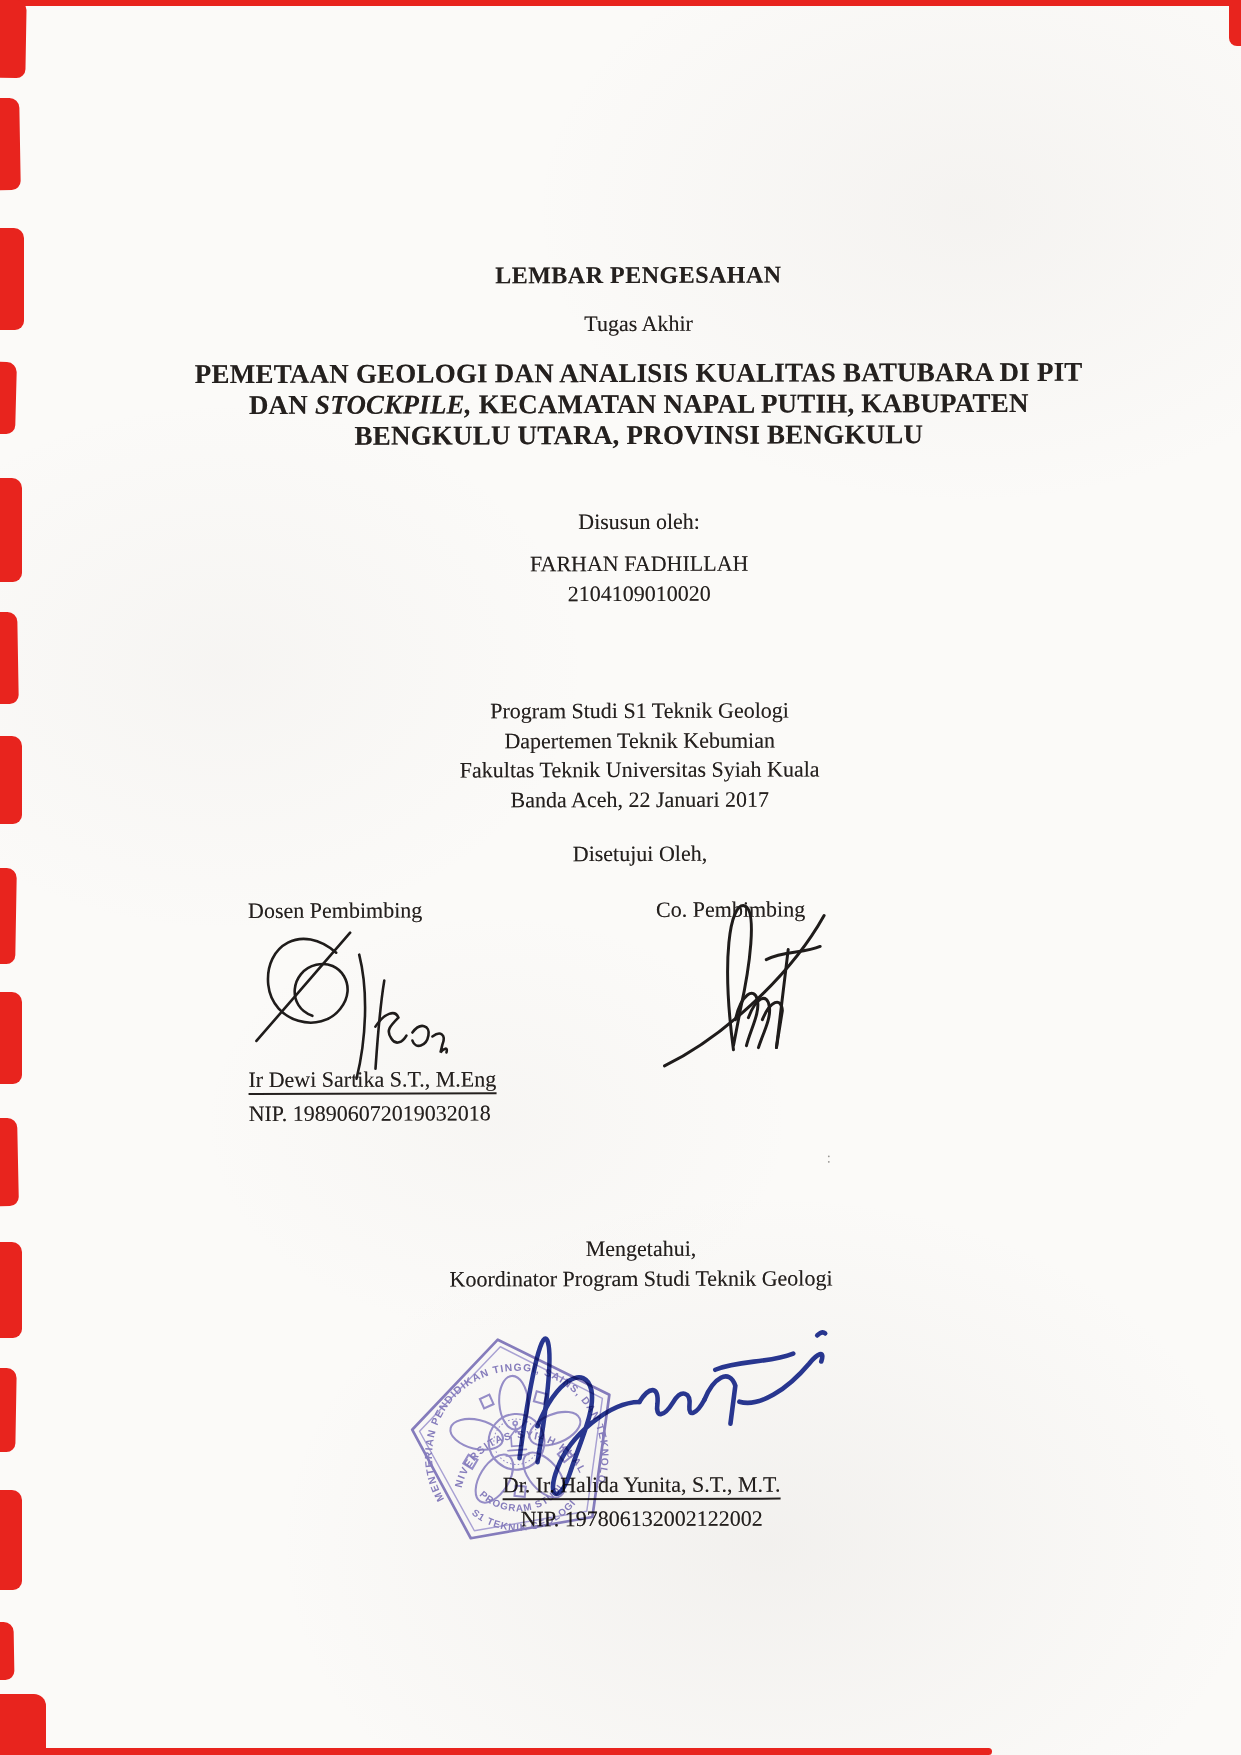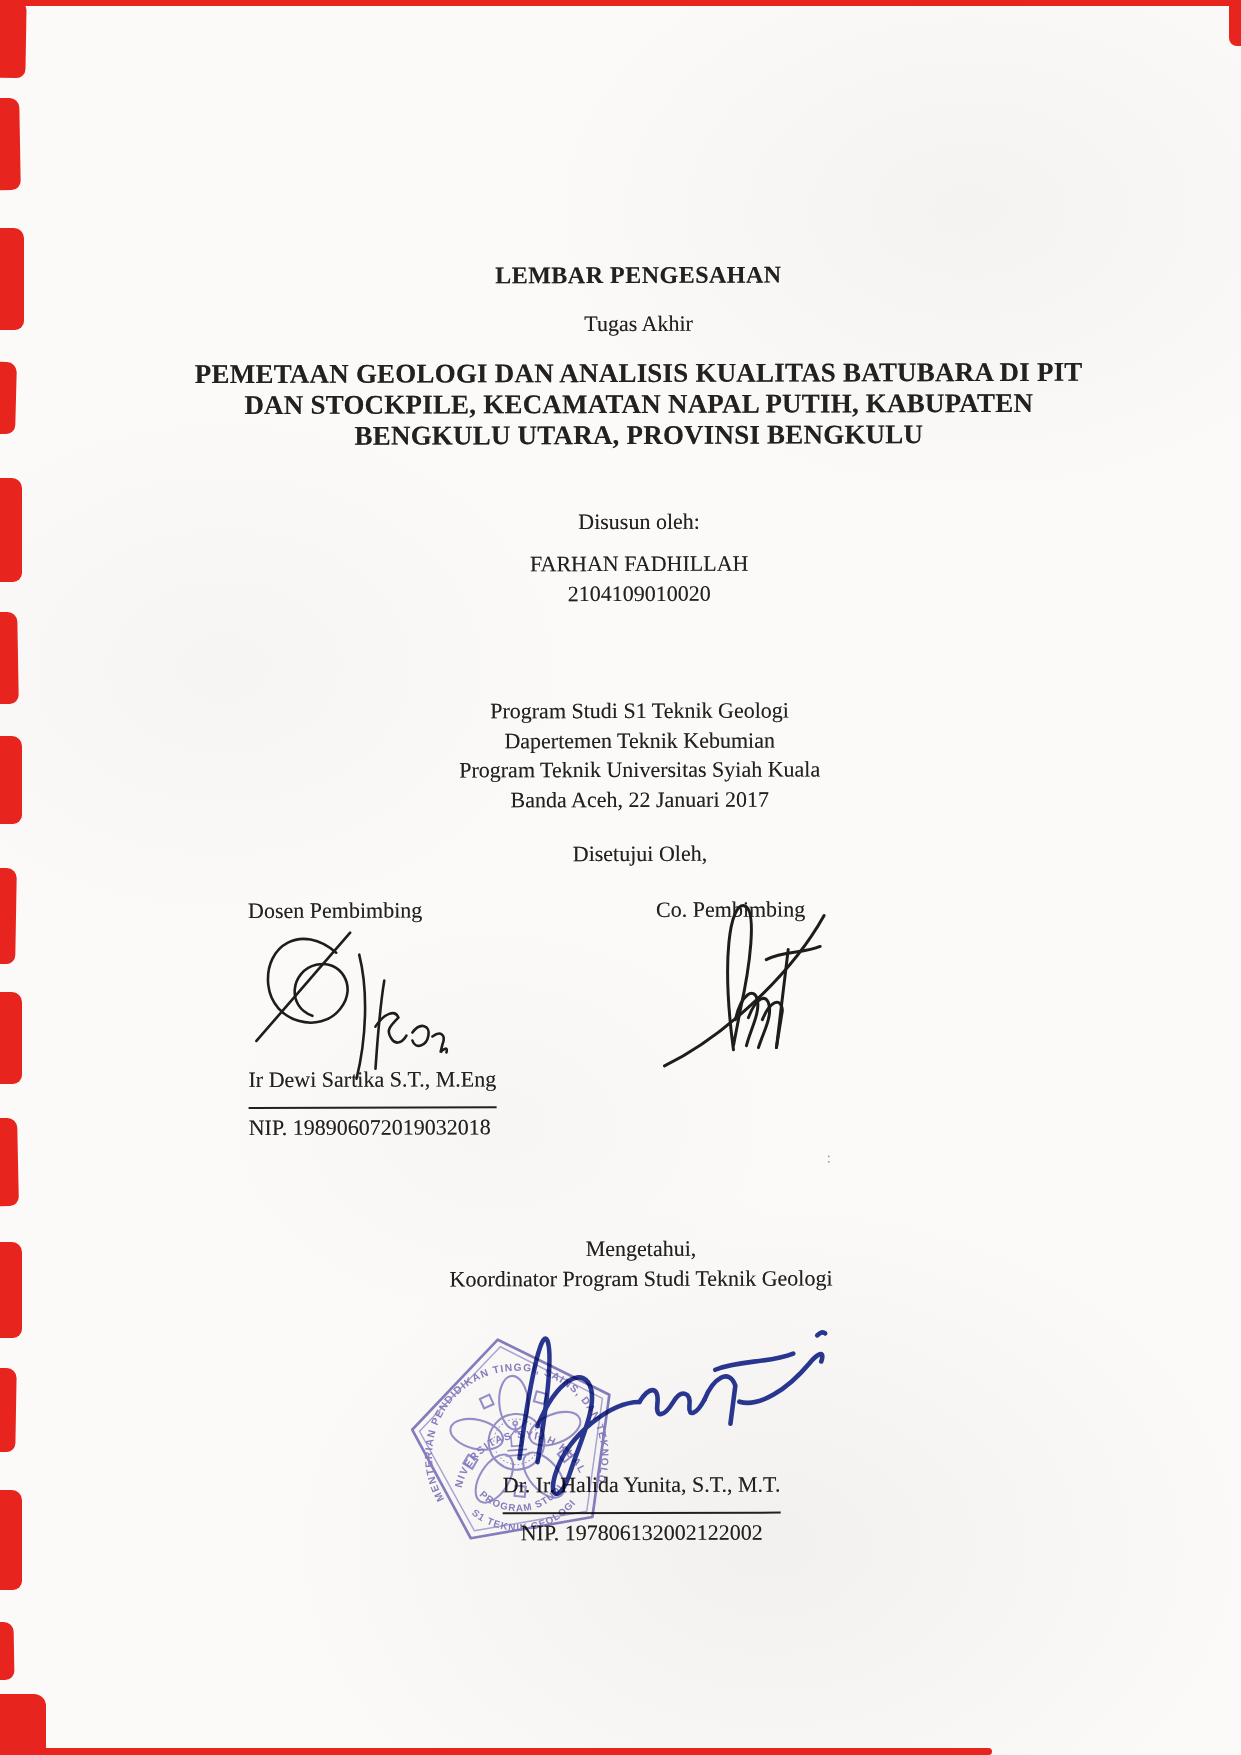--- a/index.html
+++ b/index.html
@@ -50,7 +50,7 @@
 
     <div class="cline ttl bold" style="top:358px">
       <span>PEMETAAN GEOLOGI DAN ANALISIS KUALITAS BATUBARA DI PIT</span><br>
-      <span>DAN </span><span style="">STOCKPILE,</span><span> KECAMATAN NAPAL PUTIH, KABUPATEN</span><br>
+      <span>DAN </span><span style="font-style:italic">STOCKPILE,</span><span> KECAMATAN NAPAL PUTIH, KABUPATEN</span><br>
       <span>BENGKULU UTARA, PROVINSI BENGKULU</span>
     </div>
 

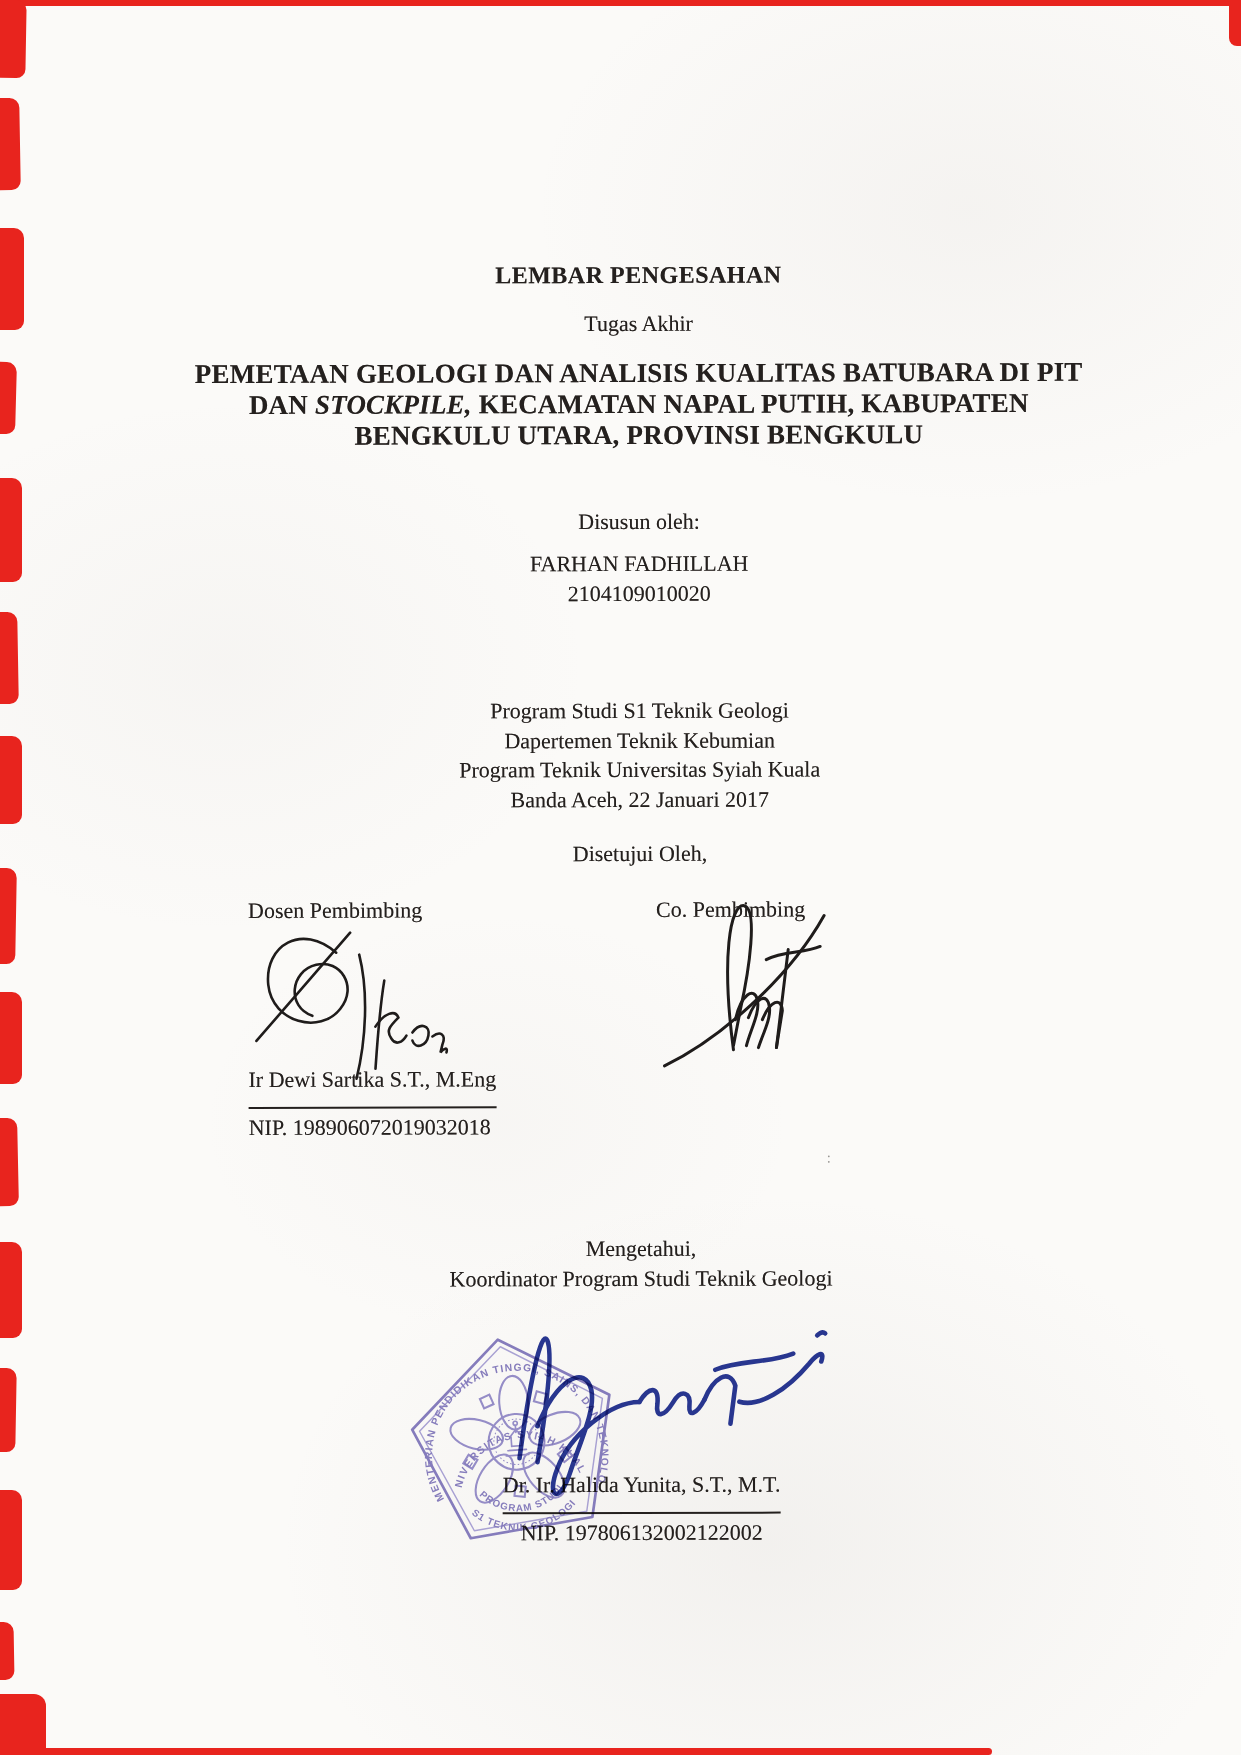--- a/index.html
+++ b/index.html
@@ -62,7 +62,7 @@
     <div class="cline inst" style="top:696px">
       <span>Program Studi S1 Teknik Geologi</span><br>
       <span>Dapertemen Teknik Kebumian</span><br>
-      <span>Program Teknik Universitas Syiah Kuala</span><br>
+      <span>Fakultas Teknik Universitas Syiah Kuala</span><br>
       <span>Banda Aceh, 22 Januari 2017</span>
     </div>
 

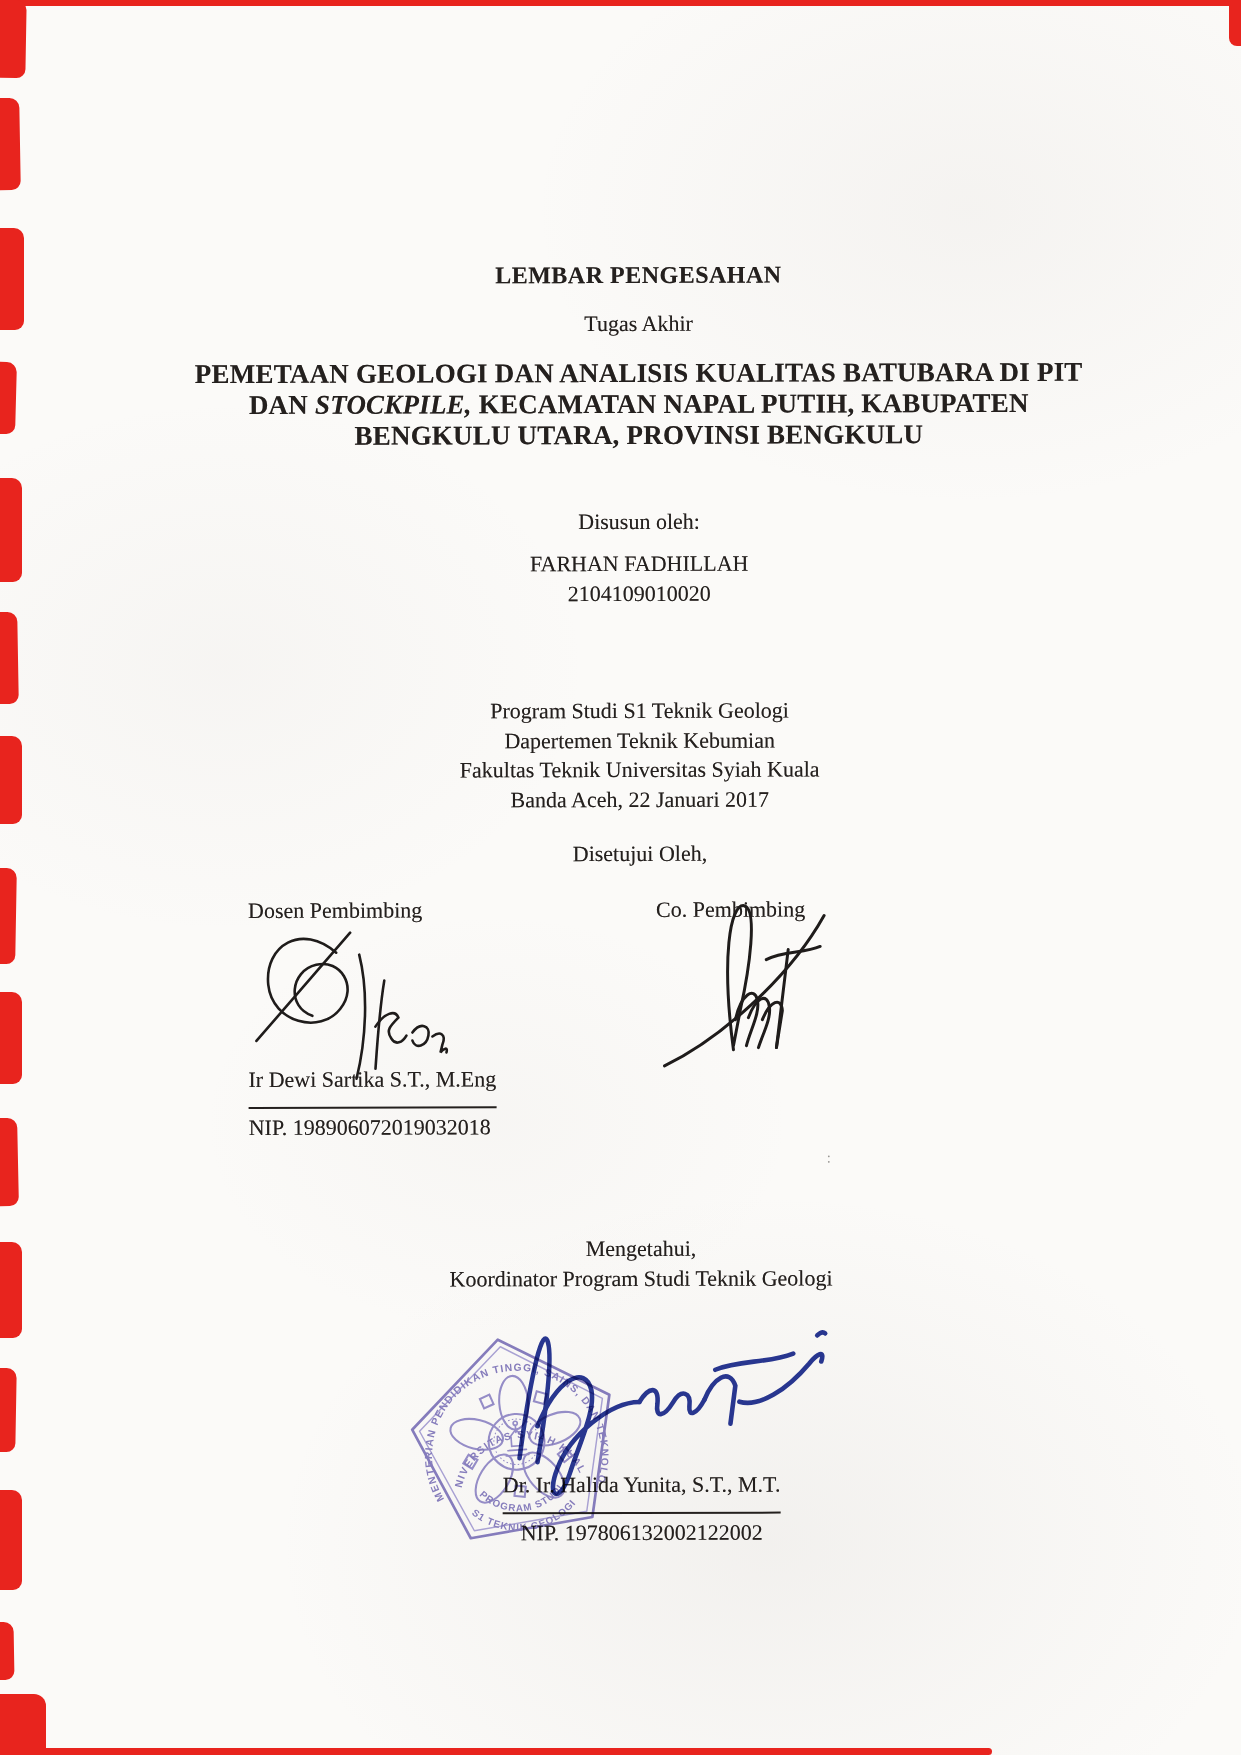--- a/index.html
+++ b/index.html
@@ -23,7 +23,7 @@
   .body22{font-size:22px;}
   .inst{font-size:22px;line-height:29.5px;}
   .col{position:absolute;font-size:22px;text-shadow:0 0 .5px rgba(40,34,30,.45);font-family:Liberation Serif, serif;}
-  .uname{border-bottom:2px solid #24201e;padding-bottom:14px;display:inline-block;}
+  .uname{border-bottom:2px solid #24201e;padding-bottom:0;display:inline-block;}
   .nip{margin-top:6px;}
   .sig{position:absolute;pointer-events:none;}
   .stamp{position:absolute;mix-blend-mode:multiply;transform:rotate(-4deg);opacity:.92;}

